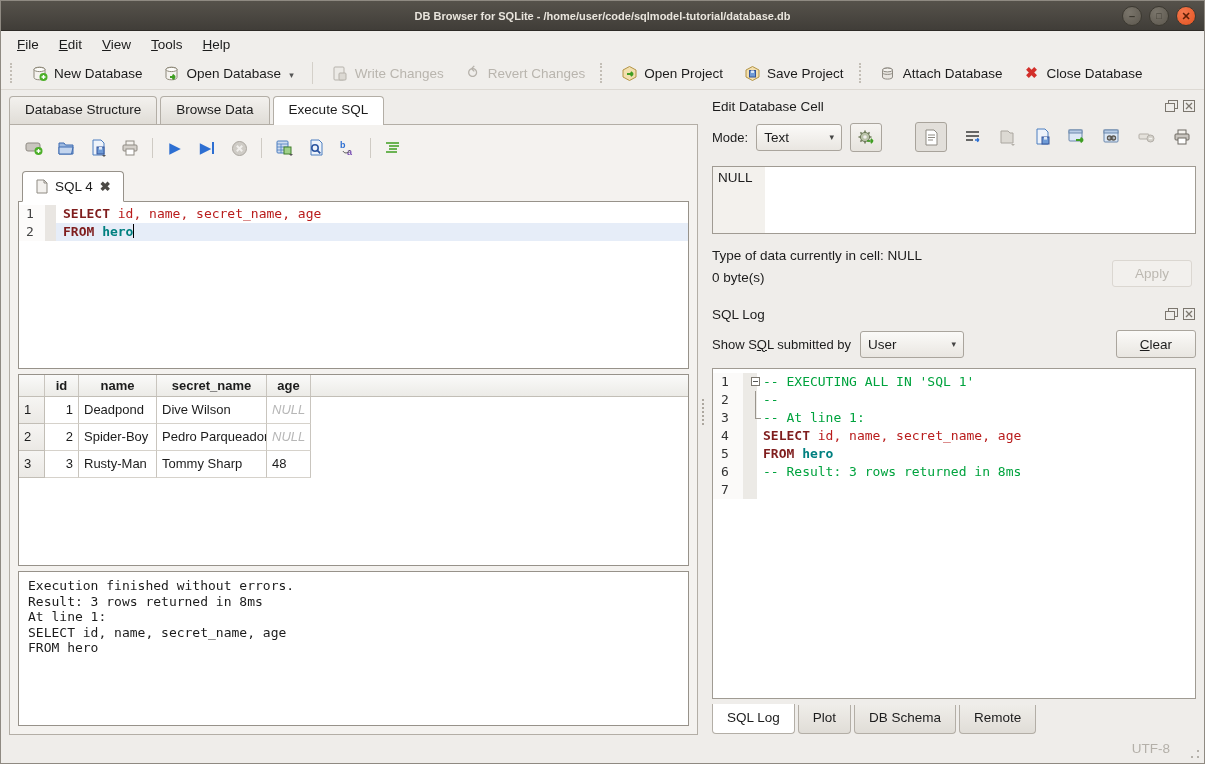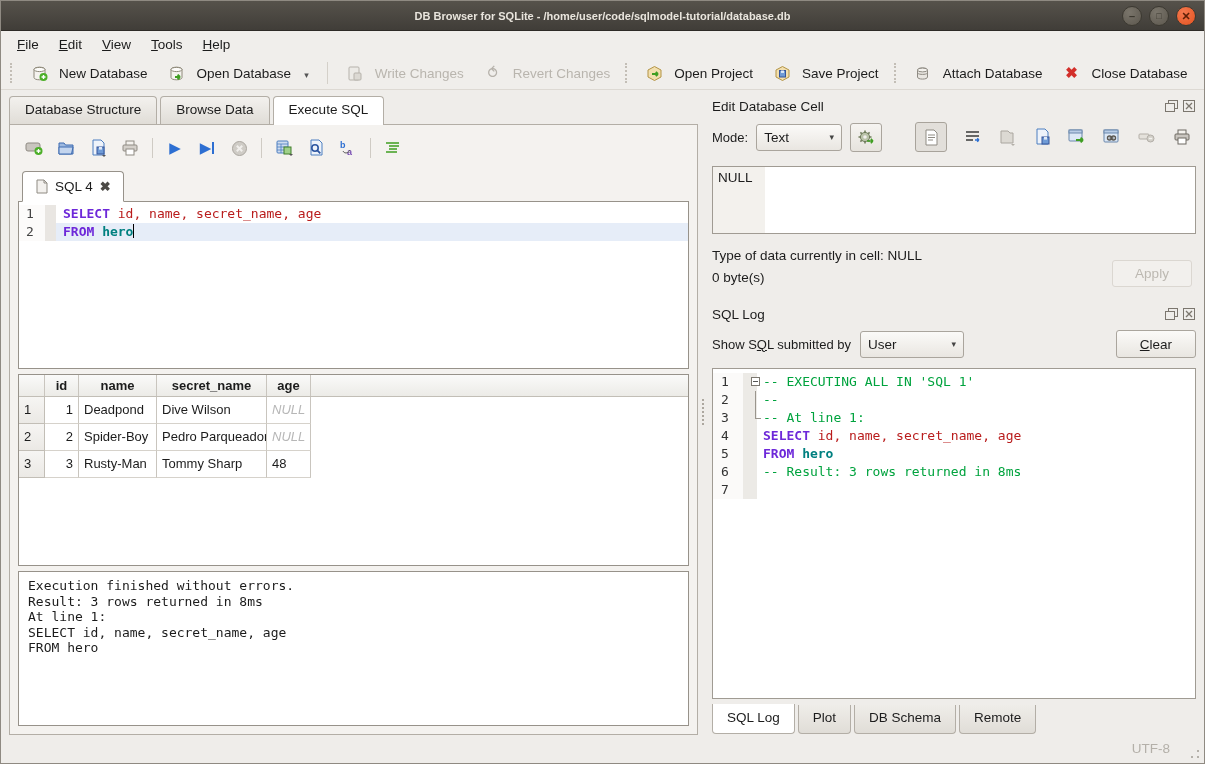--- a/index.html
+++ b/index.html
@@ -32,7 +32,7 @@
     border-bottom:1px solid #ddd9d3;padding:0 4px;}
   .drag-handle{width:5px;height:20px;border-left:2px dotted #c3beb6;margin:0 5px;}
   .tool-sep{width:1px;height:22px;background:#d4d0c9;margin:0 8px;}
-  .tool-btn{display:flex;align-items:center;gap:11px;padding:4px 10px;font-size:13.5px;}
+  .tool-btn{display:flex;align-items:center;gap:6px;padding:4px 10px;font-size:13.5px;}
   .tool-btn.disabled{color:#b9b5ae;}
   .ticon{width:18px;height:18px;display:inline-flex;align-items:center;justify-content:center;position:relative;}
   .caret{font-size:9px;color:#555;margin-left:2px;align-self:flex-end;padding-bottom:2px;}

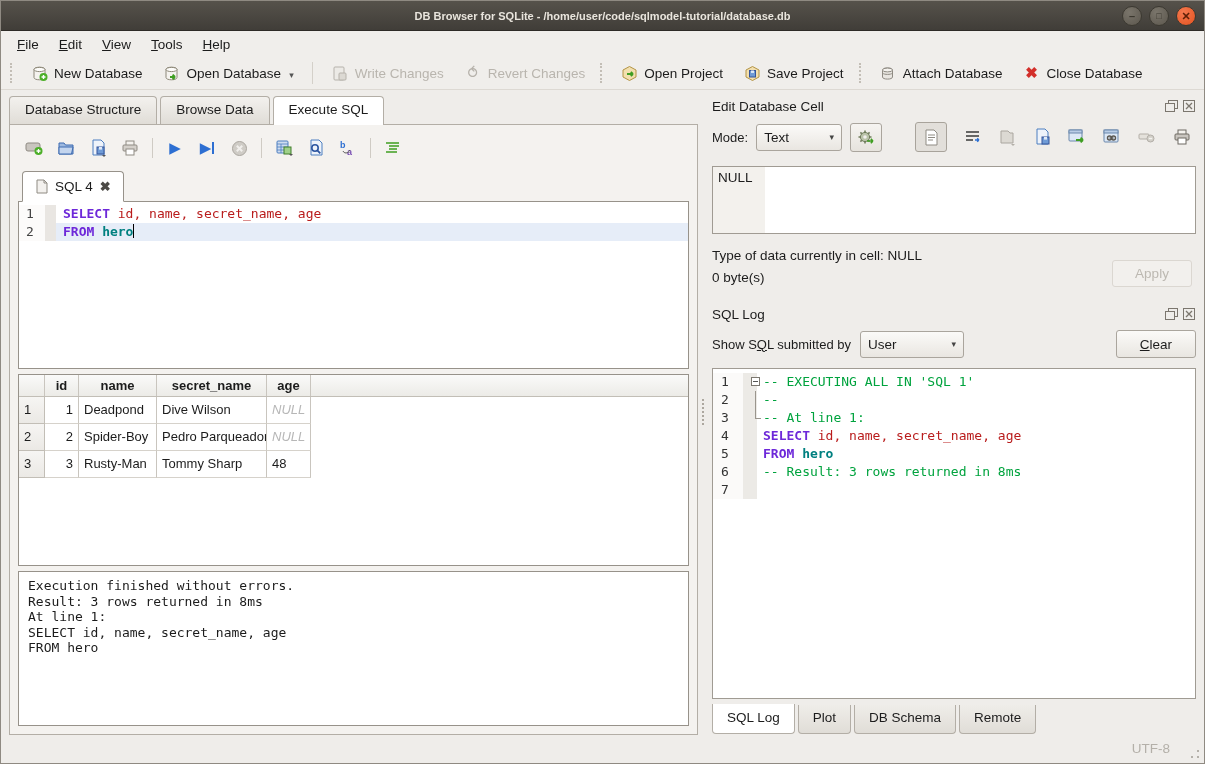--- a/index.html
+++ b/index.html
@@ -69,7 +69,7 @@
   .ed-fold{width:11px;background:#e9e6e2;flex:none;}
   .ed-code{flex:1;padding-left:7px;white-space:pre;}
   .ed-line.current .ed-code{background:#e6edf8;}
-  .kw{color:#6d28d9;font-weight:bold;}
+  .kw{color:#7f1d1d;font-weight:bold;}
   .ident{color:#b91c1c;}
   .tbl{color:#008080;font-weight:bold;}
   .cmt{color:#00a33e;}

